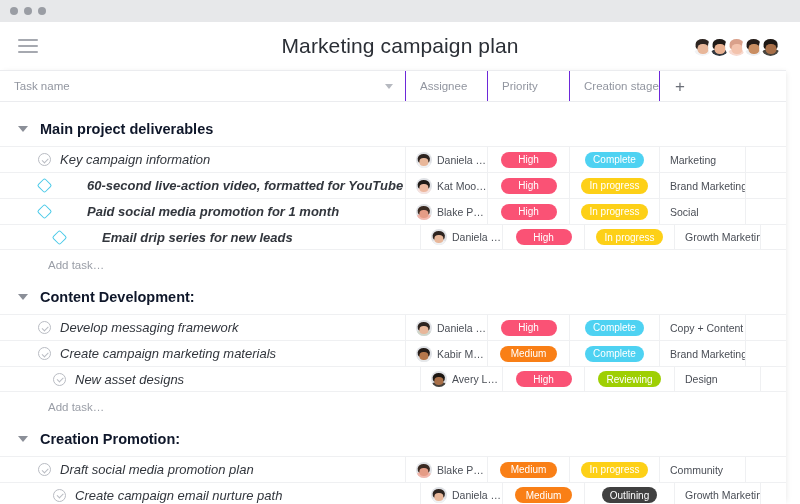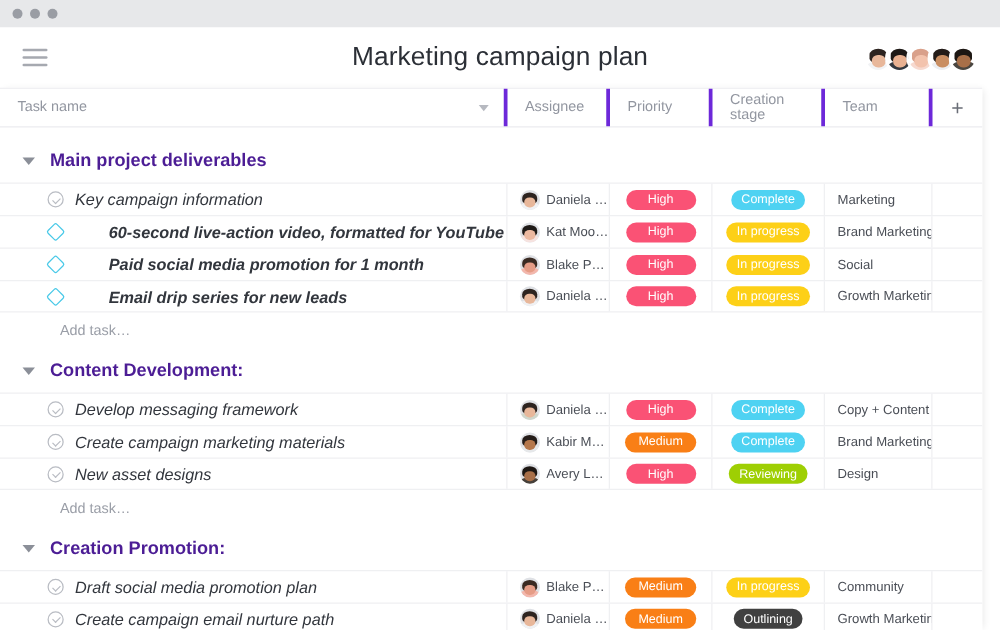--- a/index.html
+++ b/index.html
@@ -109,7 +109,7 @@
   #table-header > div {
     display: flex; align-items: center;
     padding-left: 14px;
-    border-right: 3px solid #6d28d9;
+    border-right: 1px solid #6d28d9;
   }
   #table-header > div:last-child { border-right: none; justify-content: center; padding-left: 0; }
   #table-header .c-task { justify-content: space-between; padding-right: 12px; }

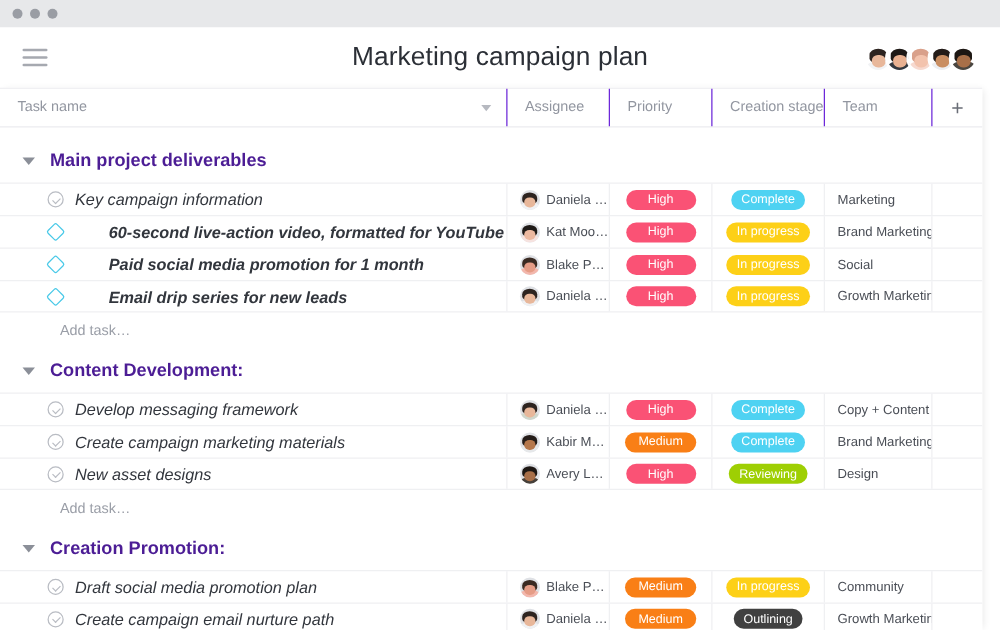--- a/index.html
+++ b/index.html
@@ -292,7 +292,6 @@
     <div class="c-assign">Assignee</div>
     <div class="c-prio">Priority</div>
     <div class="c-stage">Creation stage</div>
-    <div class="c-team">Team</div>
     <div class="c-plus">
       <span class="plus-icon">+</span>
     </div>

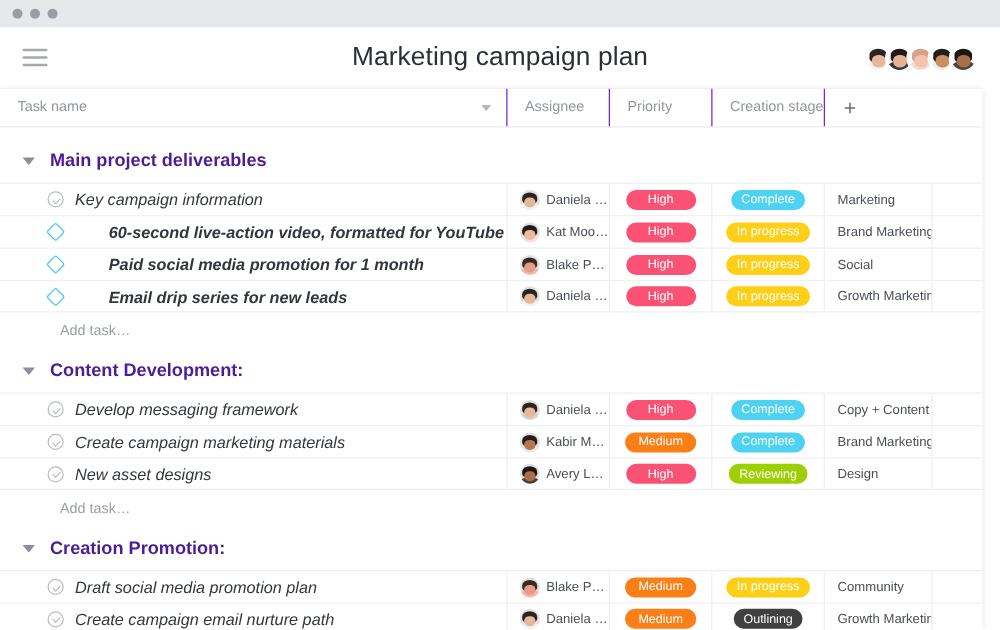--- a/index.html
+++ b/index.html
@@ -138,7 +138,7 @@
   .section-title {
     font-size: 14.5px;
     font-weight: bold;
-    color: #4c1d95;
+    color: #0f172a;
   }
 
   

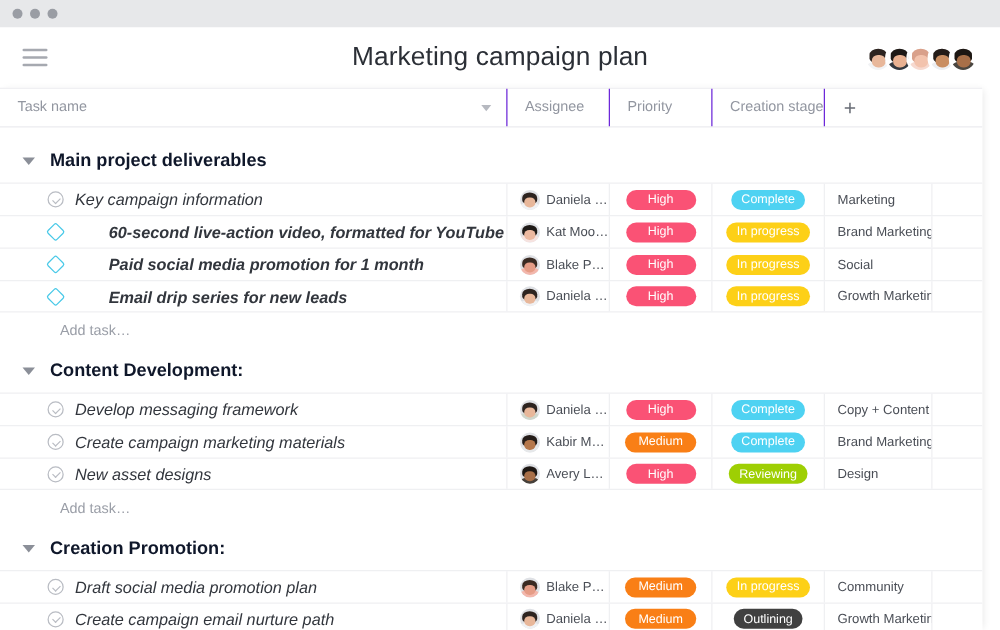--- a/index.html
+++ b/index.html
@@ -148,7 +148,7 @@
     font-size: 11.5px;
     color: #32363d;
   }
-  .task-row.last-in-group { border-bottom: 1px solid #eff0f2; }
+  .task-row.last-in-group { border-bottom: 1px solid #eff0f2; padding-left: 15px; }
   .task-row > div {
     display: flex; align-items: center;
     border-right: 1px solid #eff0f2;

